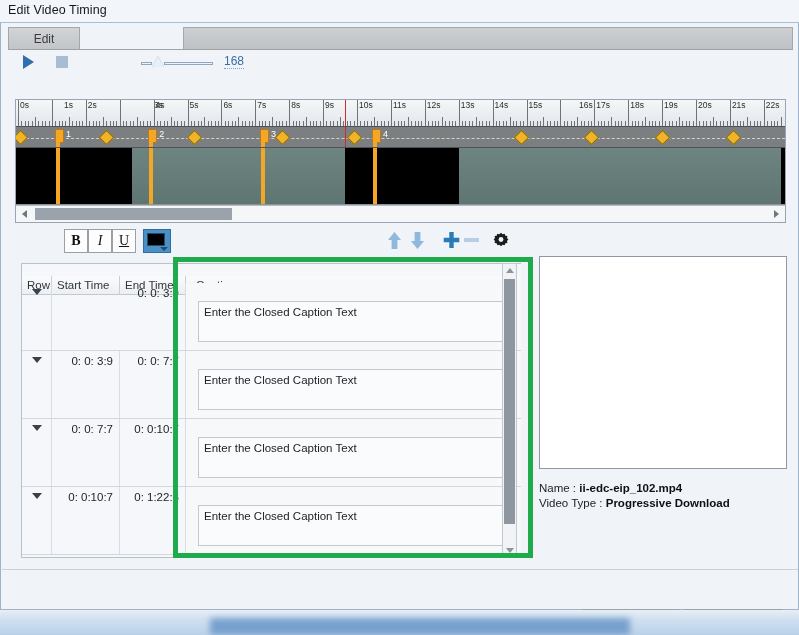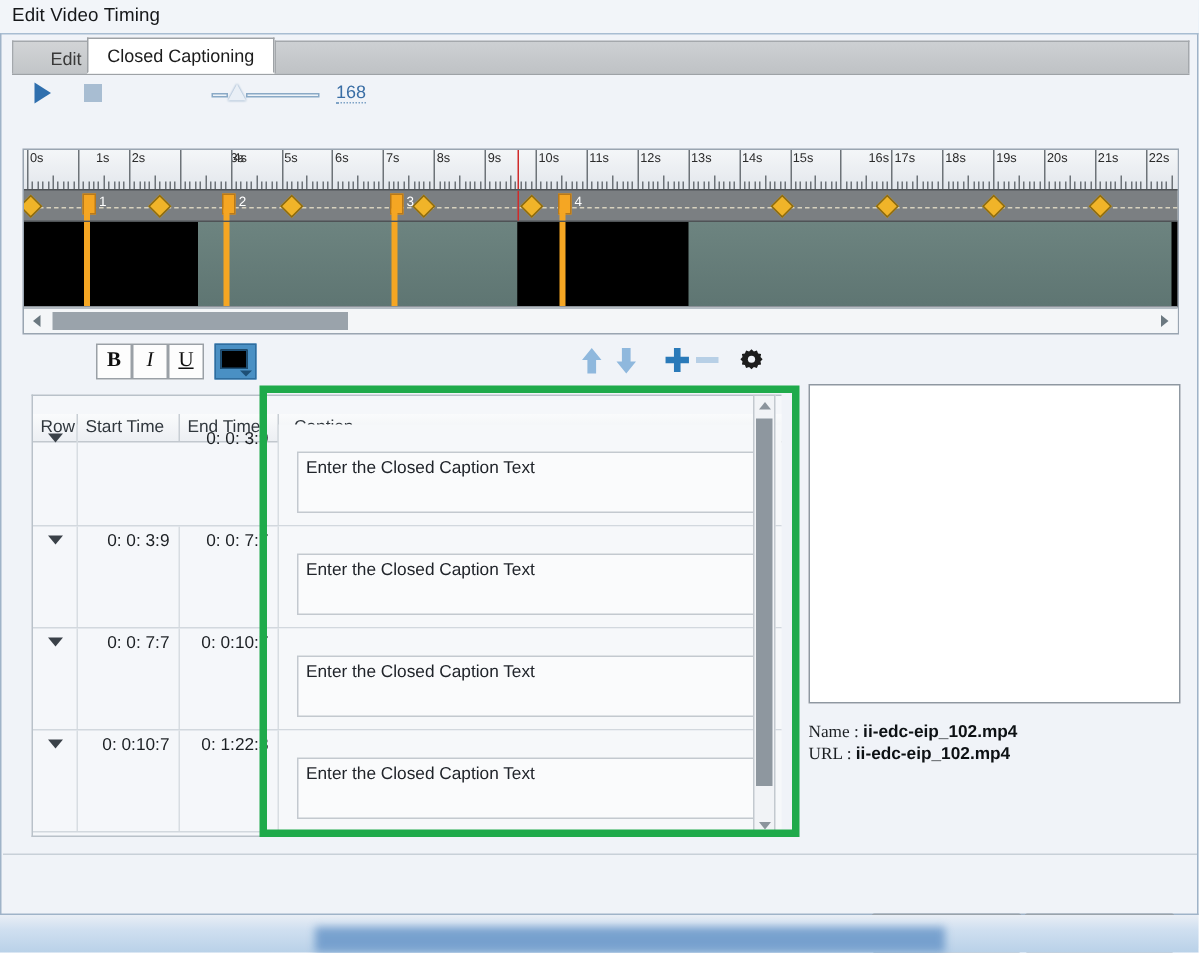--- a/index.html
+++ b/index.html
@@ -363,7 +363,6 @@
 
     <div id="tabbar">
       <div class="tab" id="tab-edit">Edit</div>
-      <div class="tab active" id="tab-cc">Closed Captioning</div>
       <div id="tab-filler"></div>
       <div id="tab-underline"></div>
     </div>

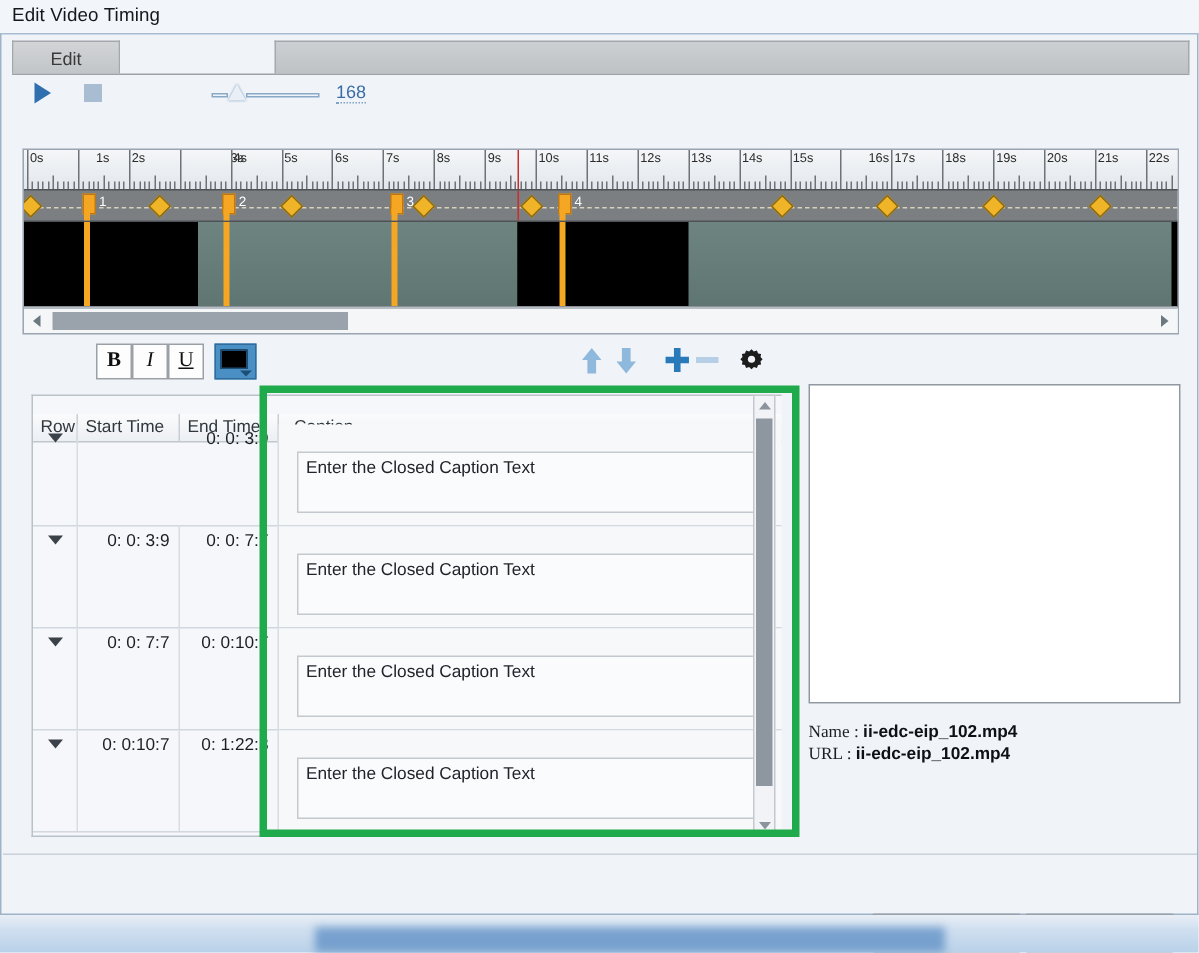--- a/index.html
+++ b/index.html
@@ -314,7 +314,7 @@
     font-size: 11.5px; color: #1b1f23; line-height: 14.5px;
   }
   .info-line { display: block; }
-  .info-label { color: #1b1f23; font-family: Liberation Serif, serif; }
+  .info-label { color: #1b1f23; }
   .info-value { font-weight: bold; color: #0d1114; }
 
   

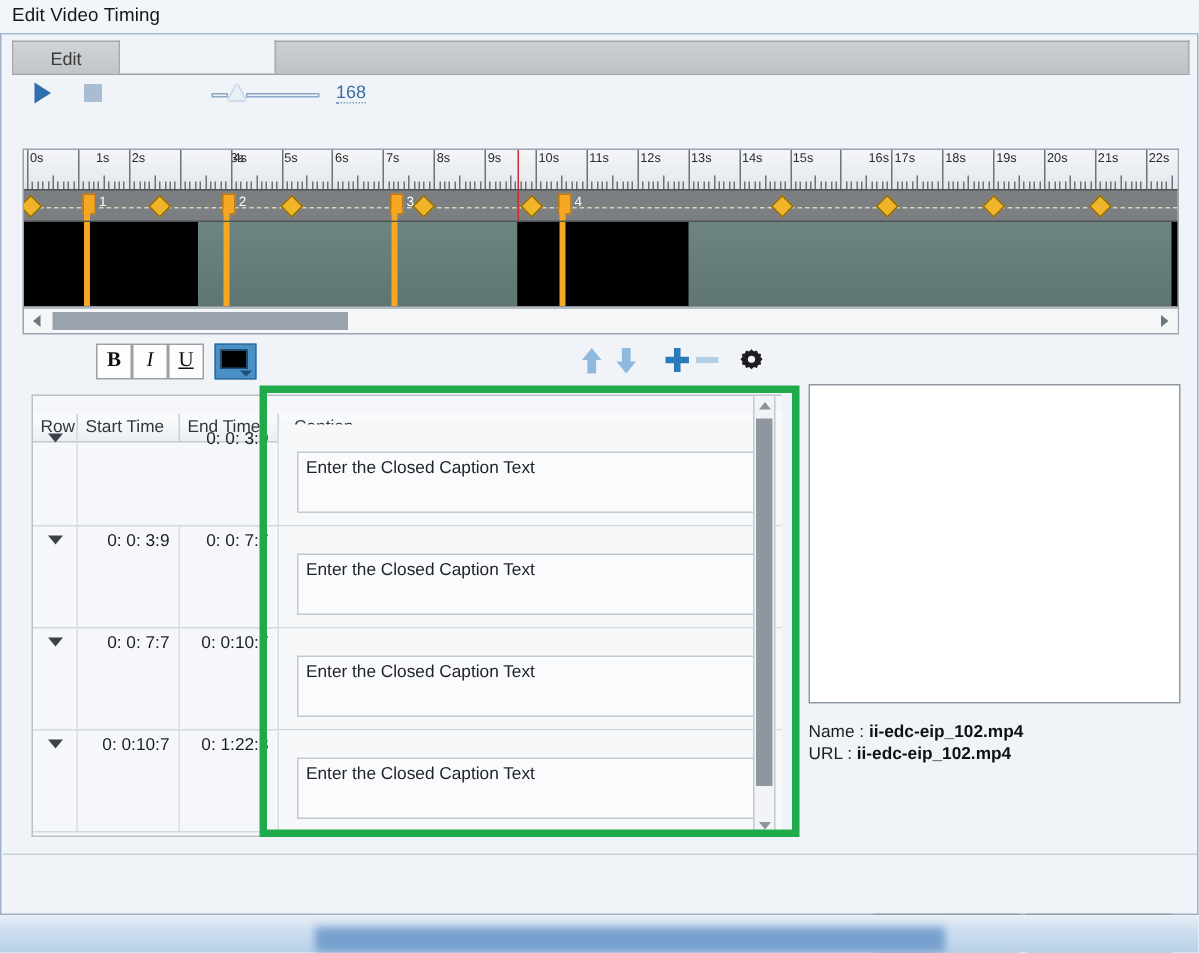--- a/index.html
+++ b/index.html
@@ -778,6 +778,9 @@
         <span class="info-label">Name : </span><span class="info-value">ii-edc-eip_102.mp4</span>
       </span>
       <span class="info-line">
+        <span class="info-label">Video Type : </span><span class="info-value">Progressive Download</span>
+      </span>
+      <span class="info-line">
         <span class="info-label">URL : </span><span class="info-value">ii-edc-eip_102.mp4</span>
       </span>
     </div>

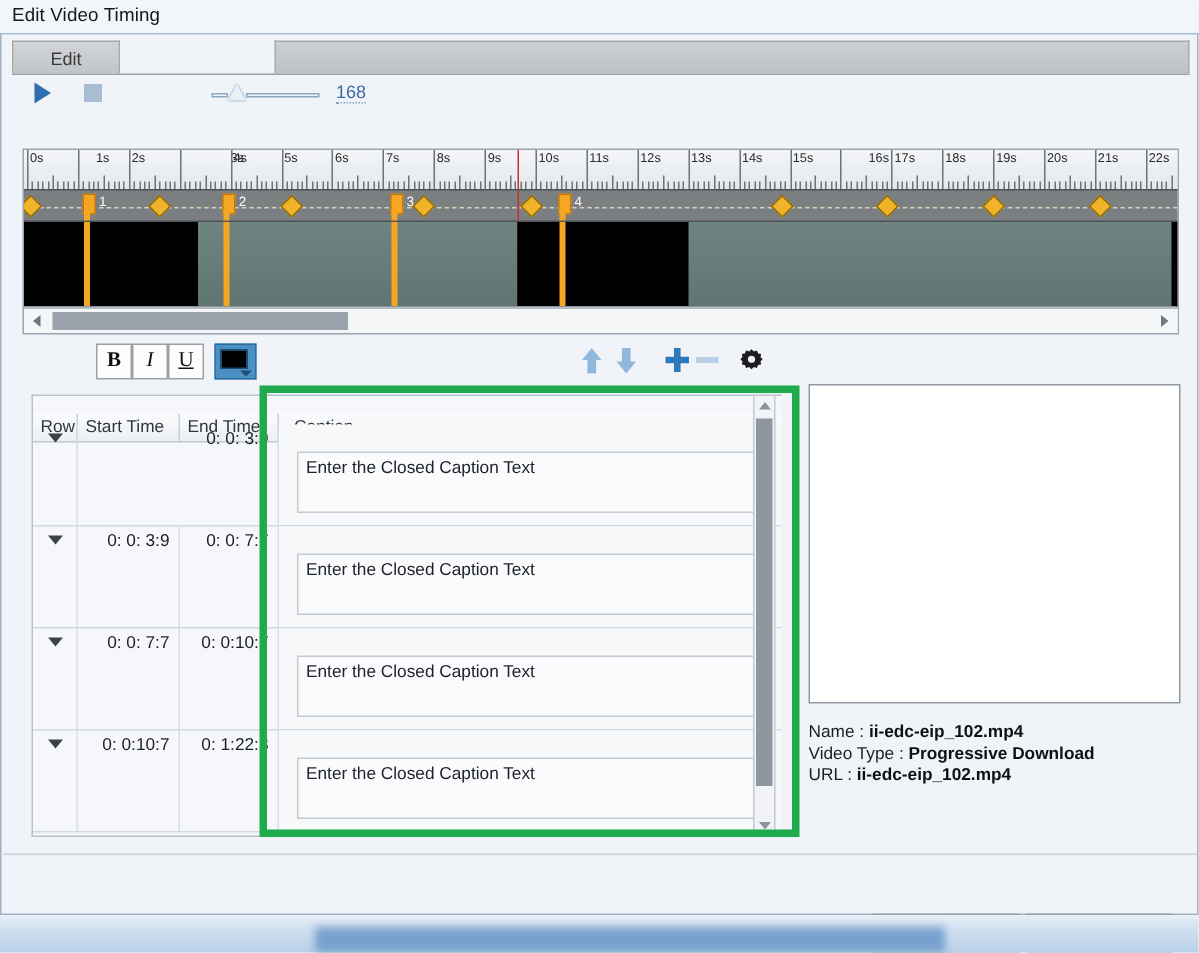--- a/index.html
+++ b/index.html
@@ -780,9 +780,6 @@
       <span class="info-line">
         <span class="info-label">Video Type : </span><span class="info-value">Progressive Download</span>
       </span>
-      <span class="info-line">
-        <span class="info-label">URL : </span><span class="info-value">ii-edc-eip_102.mp4</span>
-      </span>
     </div>
 
     <div id="footer-sep"></div>

